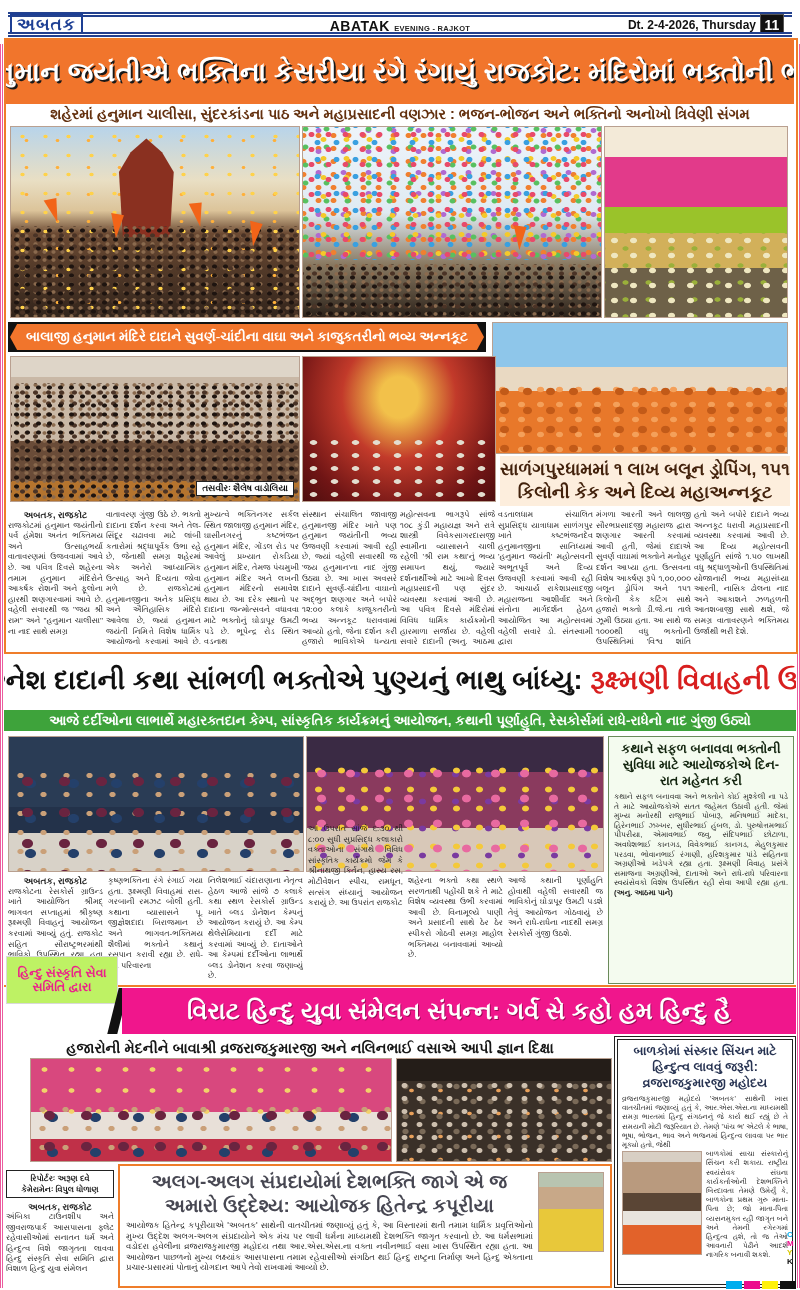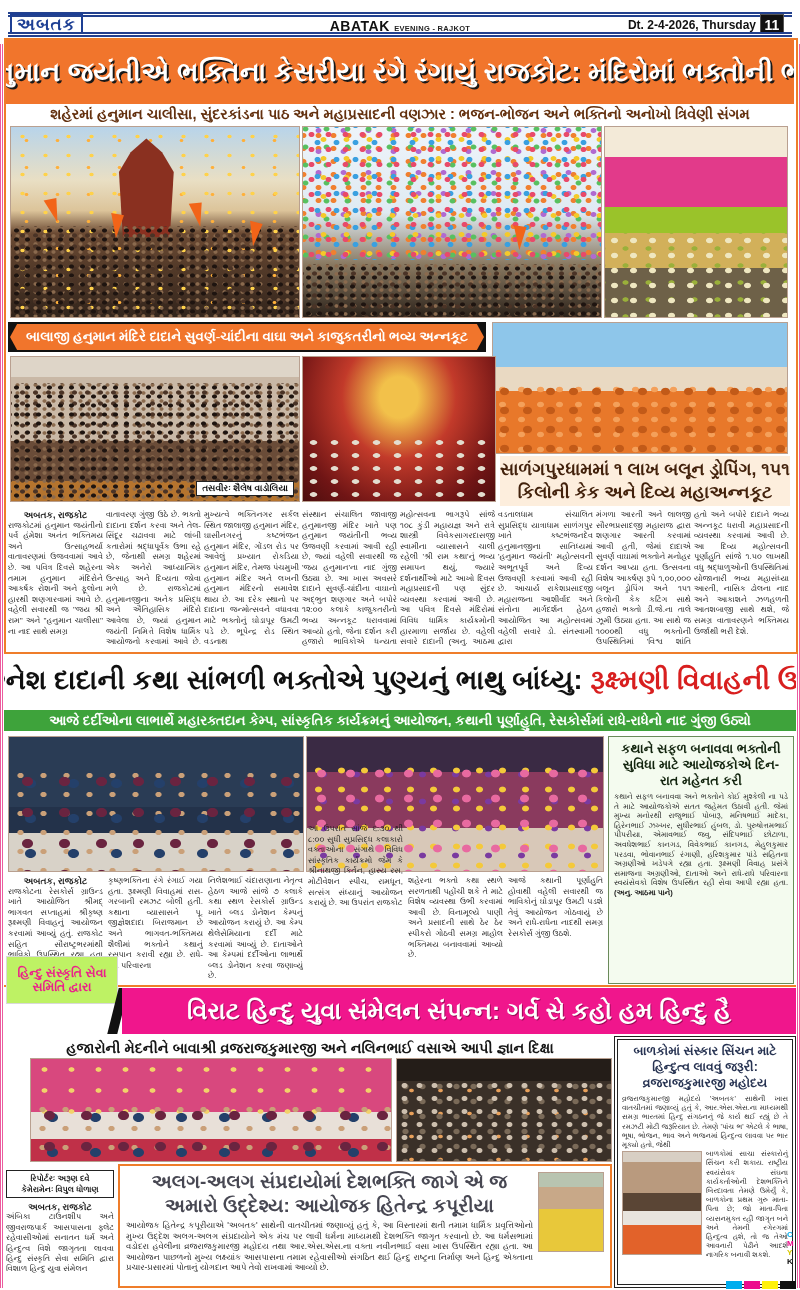--- a/index.html
+++ b/index.html
@@ -236,7 +236,7 @@
 
   <div class="abs sidebox3">
     <h4>બાળકોમાં સંસ્કાર સિંચન માટે હિન્દુત્વ લાવવું જરૂરી: વ્રજરાજકુમારજી મહોદય</h4>
-    <p>વ્રજરાજકુમારજી મહોદયે 'અબતક' સાથેની ખાસ વાતચીતમાં જણાવ્યું હતું કે, આર.એસ.એસ.ના માધ્યમથી સમગ્ર ભારતમાં હિન્દુ સંગઠનનું જે કાર્ય થઈ રહ્યું છે તે રમઝટી મોટી જરૂરિયાત છે. તેમણે 'પાંચ ભ' એટલે કે ભાષા, ભૂષા, ભોજન, ભાવ અને ભજનમાં હિન્દુત્વ લાવવા પર ભાર મૂક્યો હતો, જેથી</p>
+    <p>વ્રજરાજકુમારજી મહોદયે 'અબતક' સાથેની ખાસ વાતચીતમાં જણાવ્યું હતું કે, આર.એસ.એસ.ના માધ્યમથી સમગ્ર ભારતમાં હિન્દુ સંગઠનનું જે કાર્ય થઈ રહ્યું છે તે સમયની મોટી જરૂરિયાત છે. તેમણે 'પાંચ ભ' એટલે કે ભાષા, ભૂષા, ભોજન, ભાવ અને ભજનમાં હિન્દુત્વ લાવવા પર ભાર મૂક્યો હતો, જેથી</p>
     <div class="ph p-speaker spk"></div>
     <p>બાળકોમાં સાચા સંસ્કારોનું સિંચન કરી શકાય. રાષ્ટ્રીય સ્વયંસેવક સંઘના કાર્યકર્તાઓની દેશભક્તિને બિરદાવતા તેમણે ઉમેર્યું કે, બાળકોના પ્રથમ ગુરુ માતા-પિતા છે; જો માતા-પિતા વ્યસનમુક્ત રહી જાગૃત બને અને તેમની રગેરગમાં હિન્દુત્વ હશે, તો જ તેઓ આવનારી પેઢીને આદર્શ નાગરિક બનાવી શકશે.</p>
   </div>

